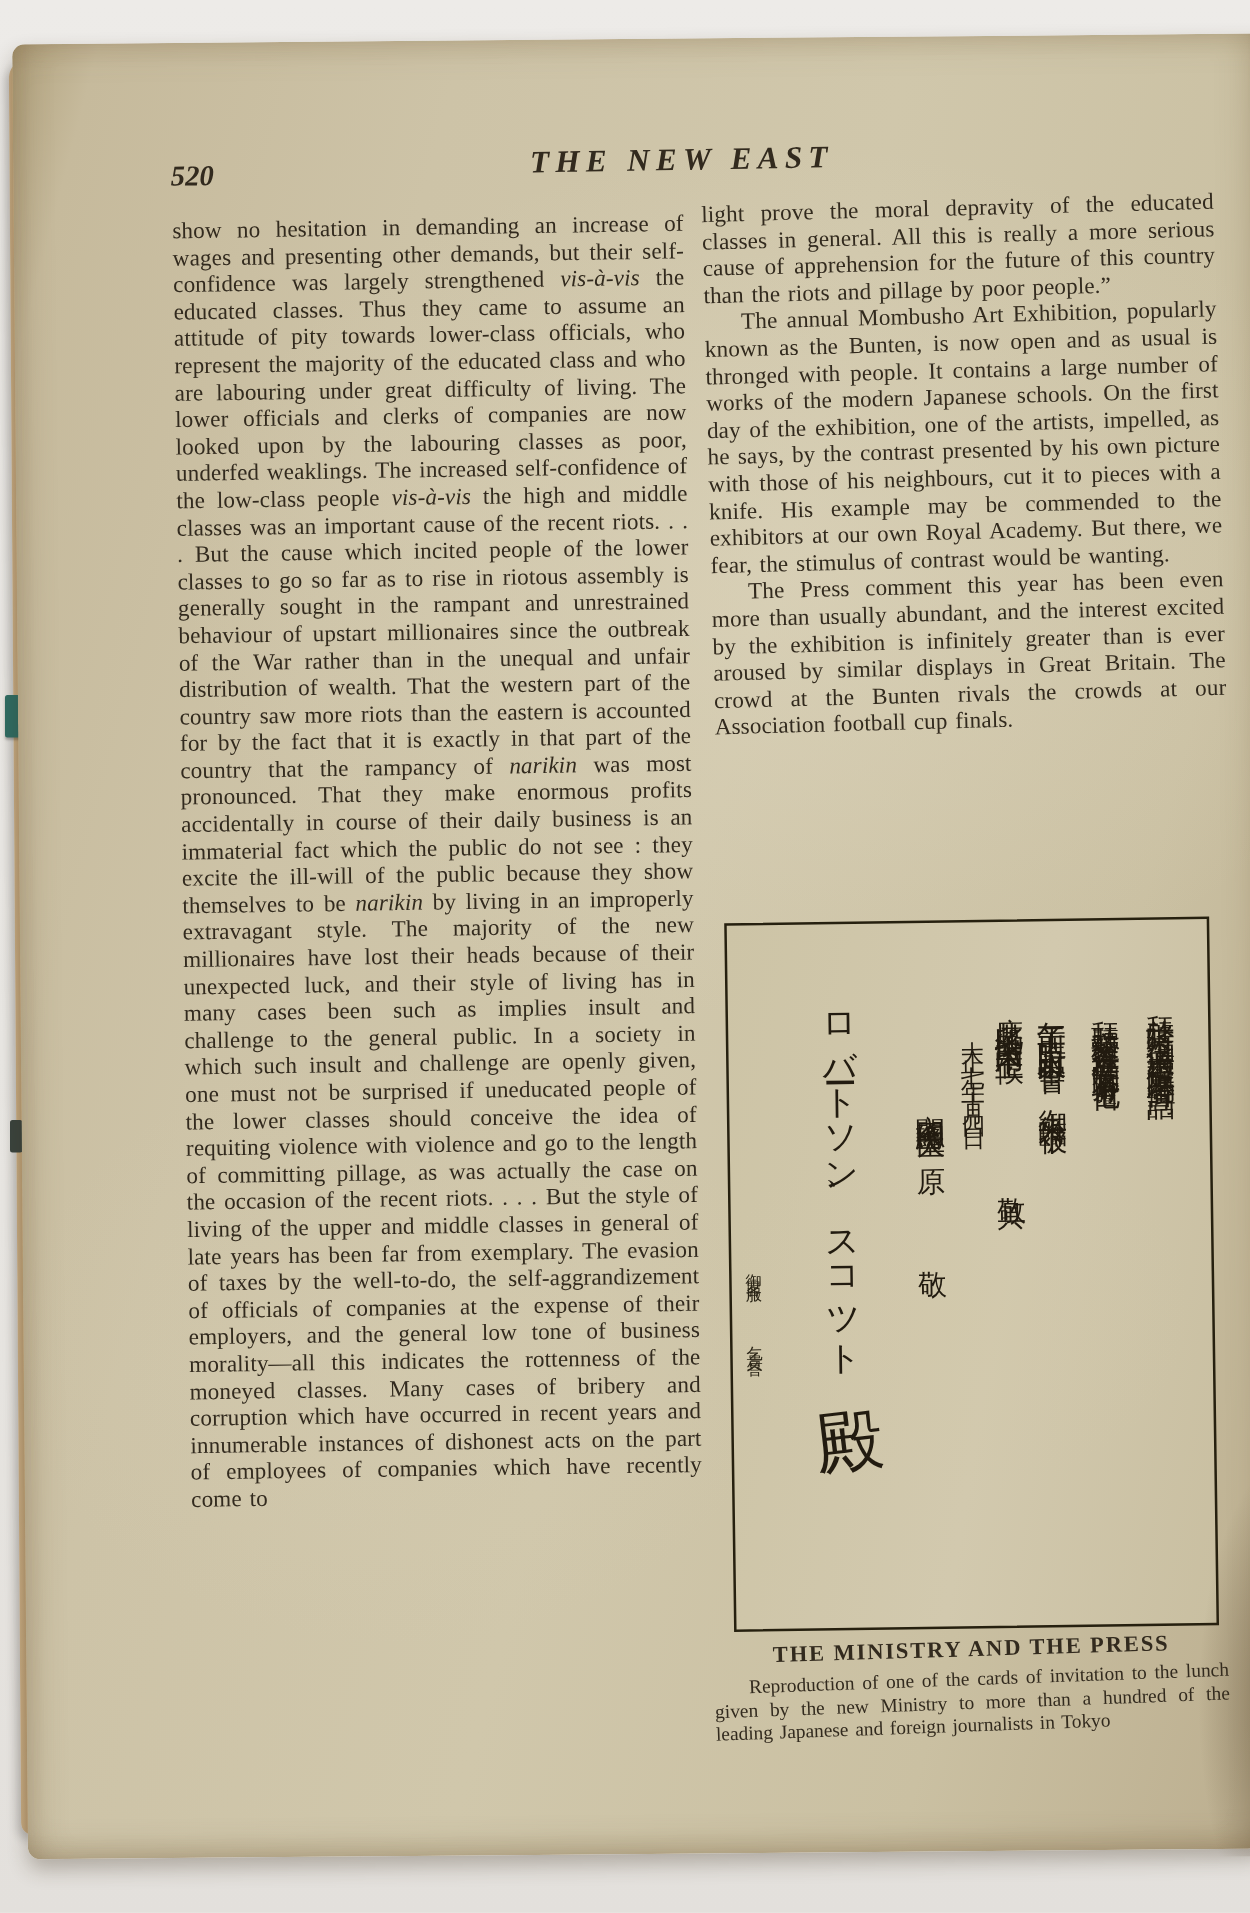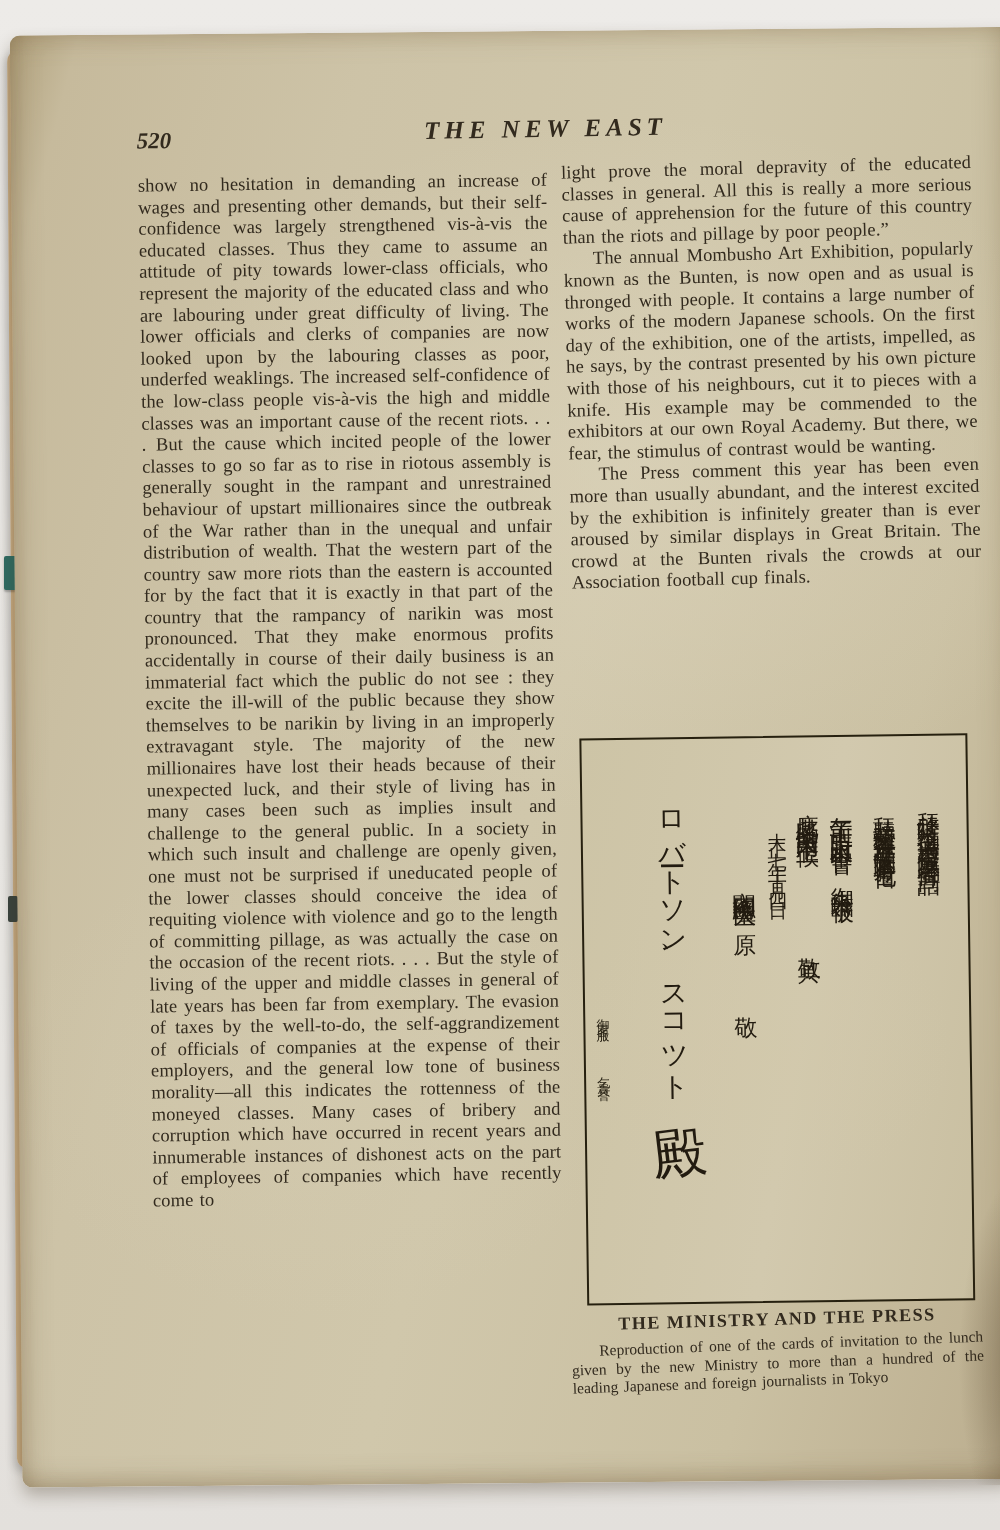--- a/index.html
+++ b/index.html
@@ -59,7 +59,7 @@
   }
   .body-par + .body-par{margin-top:0;}
   .indent{text-indent:1.6em;}
-  .it{}
+  .it{font-style:italic;}
   .col-left{left:130px;top:140px;width:409px;transform:rotate(-0.35deg);}
   .col-right{left:550px;top:132px;width:410px;transform:rotate(-1.0deg);transform-origin:0 0;}
 

